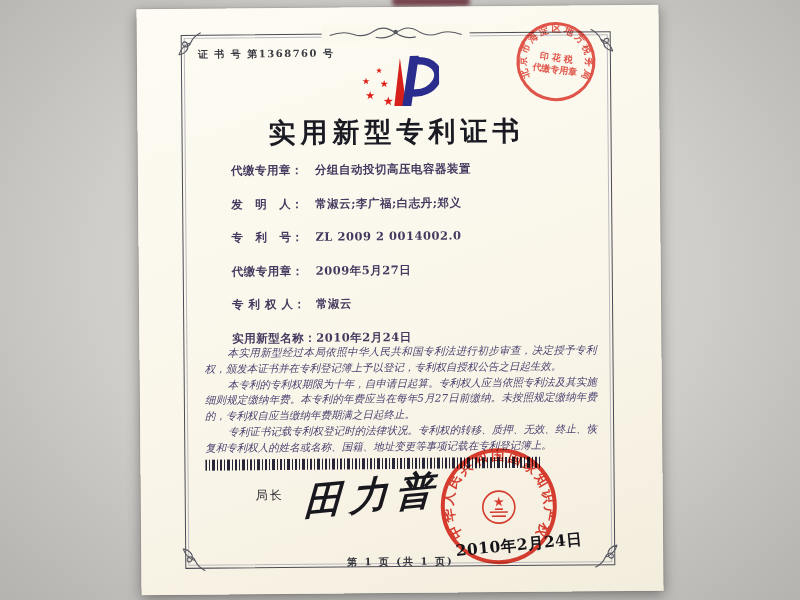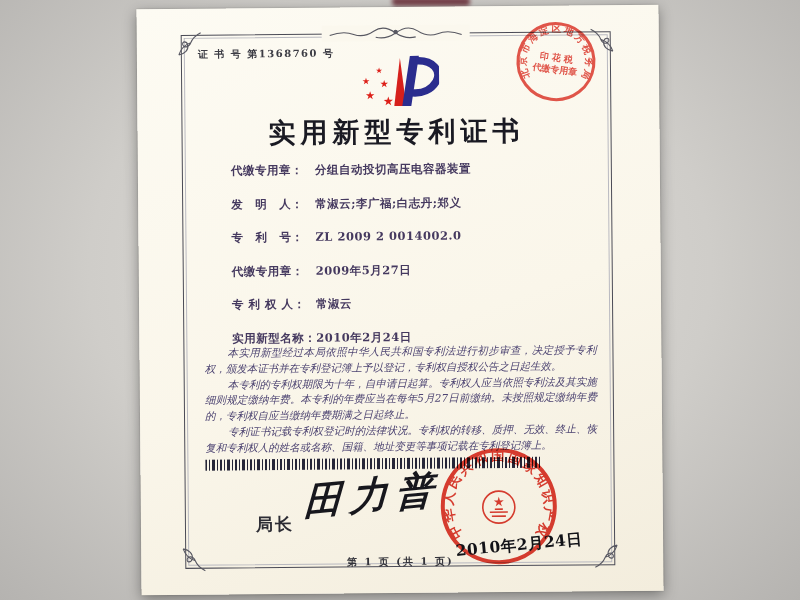--- a/index.html
+++ b/index.html
@@ -55,7 +55,7 @@
       #262638 7px 10px, transparent 10px 11.5px,
       #262638 11.5px 12.5px, transparent 12.5px 15px);
   }
-  .director{position:absolute;left:70px;top:478px;font-size:17px;color:#2c2c34;font-weight:700;letter-spacing:2px;}
+  .director{position:absolute;left:70px;top:452px;font-size:12px;color:#2c2c34;font-weight:400;letter-spacing:2px;}
   .signature{
     position:absolute;left:118px;top:436px;font-size:38px;color:#17171d;
     font-style:italic;font-weight:600;letter-spacing:8px;

